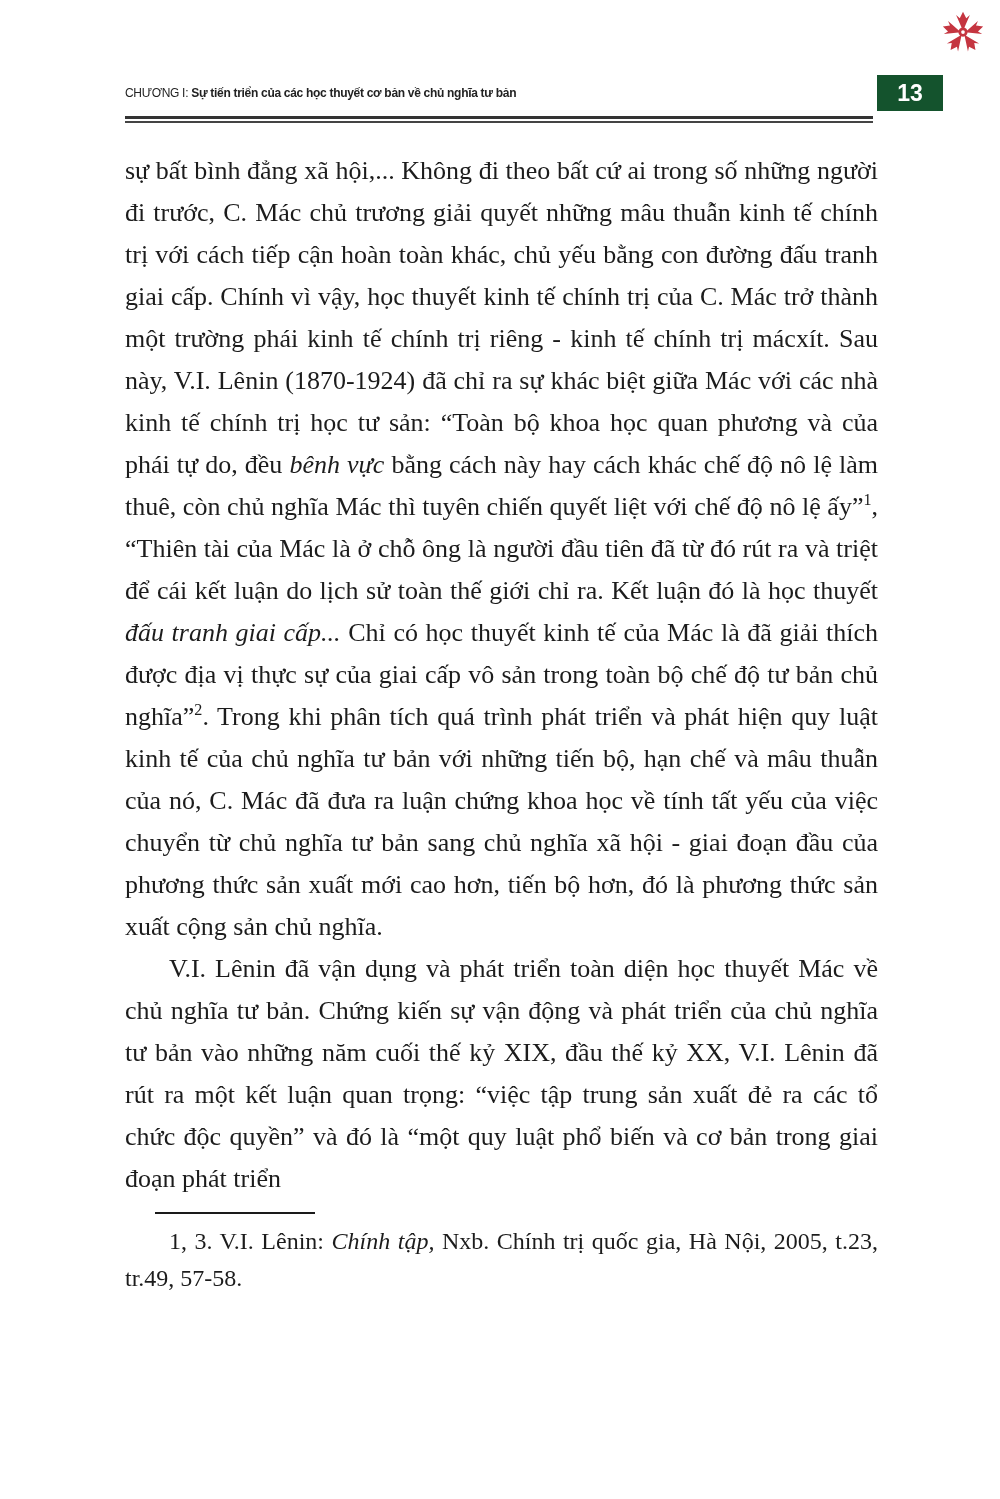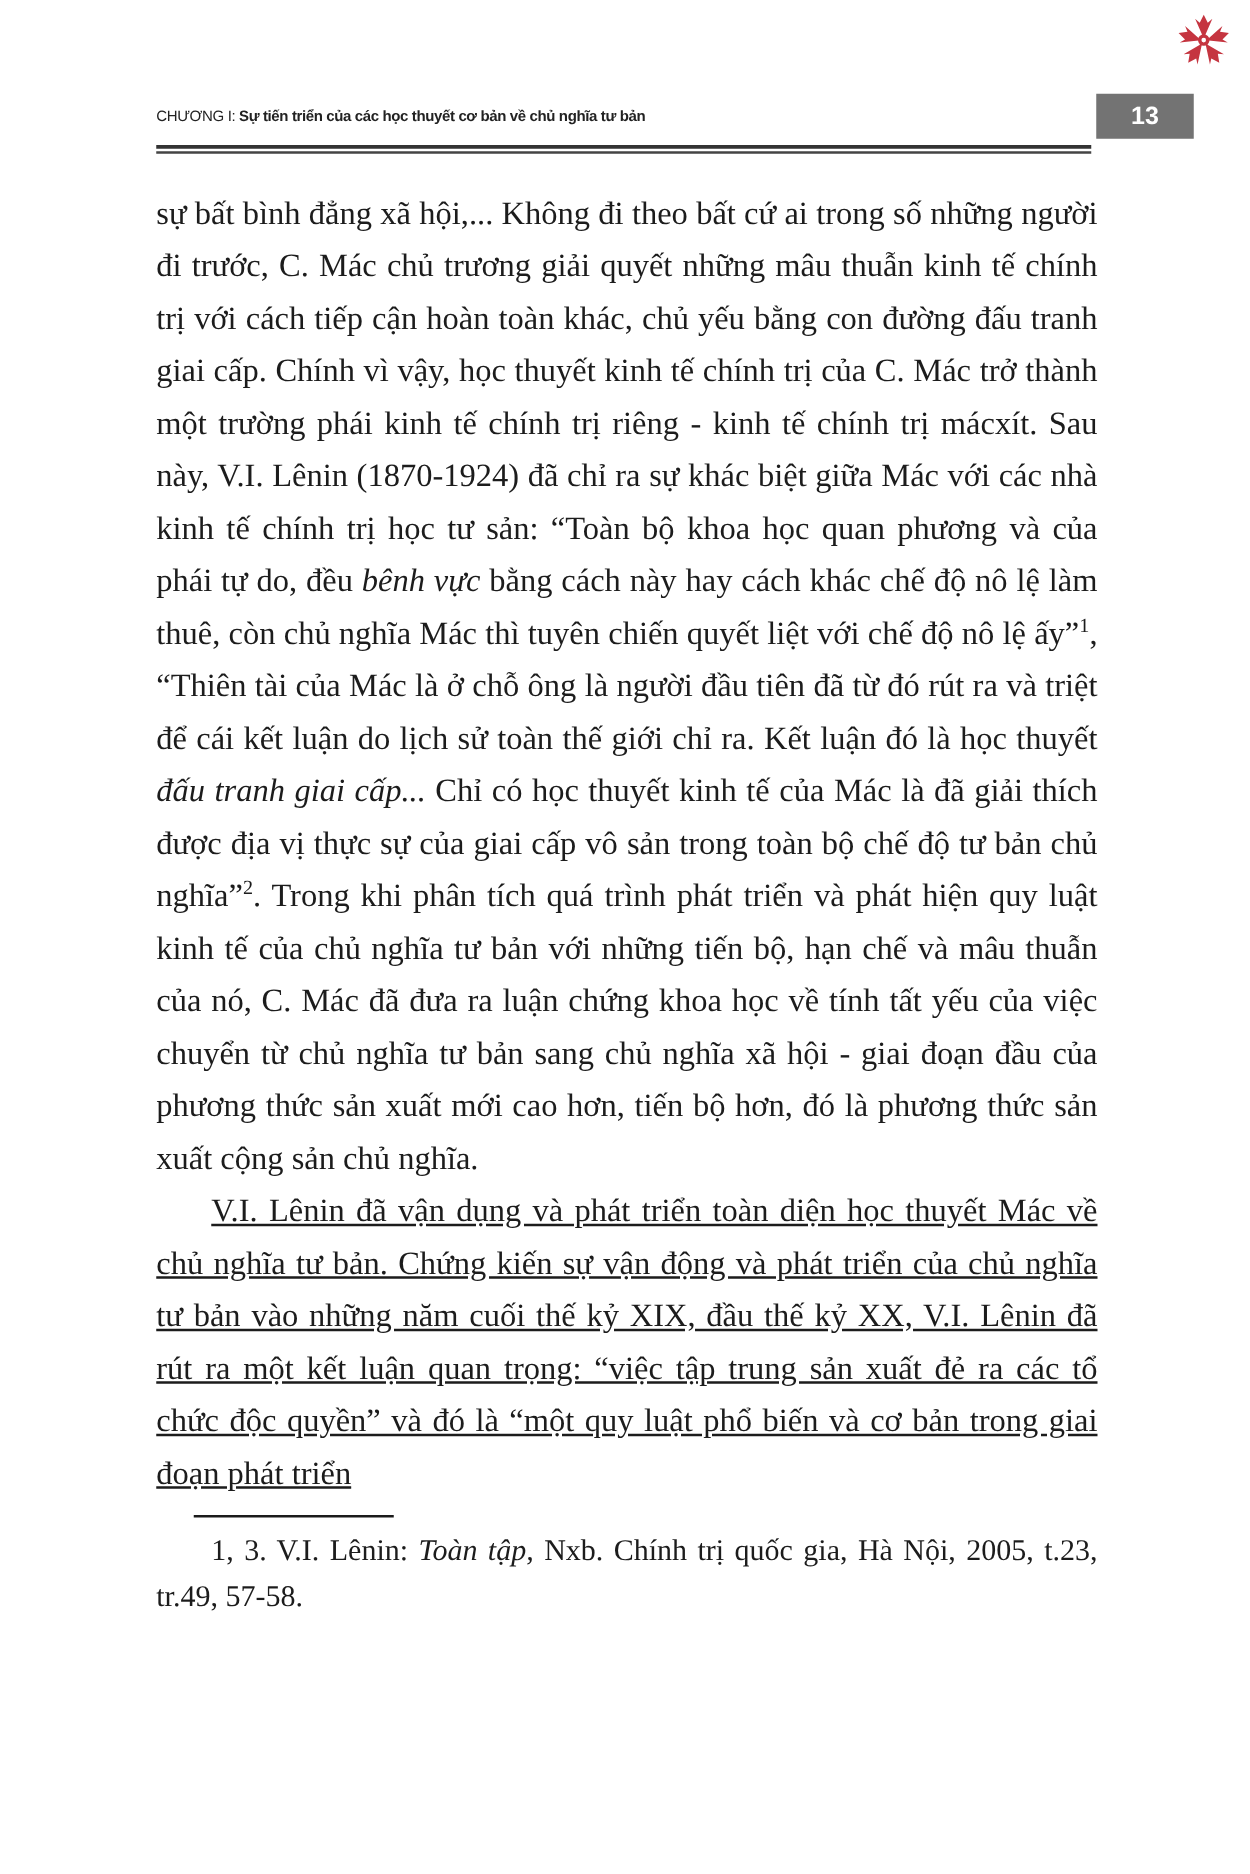--- a/index.html
+++ b/index.html
@@ -26,10 +26,10 @@
   .ch-title{font-weight:700;}
   .page-num{
     position:absolute;left:877px;top:75px;
-    width:78px;height:36px;
-    background:#737373;color:#ffffff;
+    width:66px;height:36px;
+    background:#14532d;color:#ffffff;
     font-family:"Liberation Sans", sans-serif;
-    font-weight:700;font-size:20px;
+    font-weight:700;font-size:23px;
     display:flex;align-items:center;justify-content:center;
   }
   .rule{

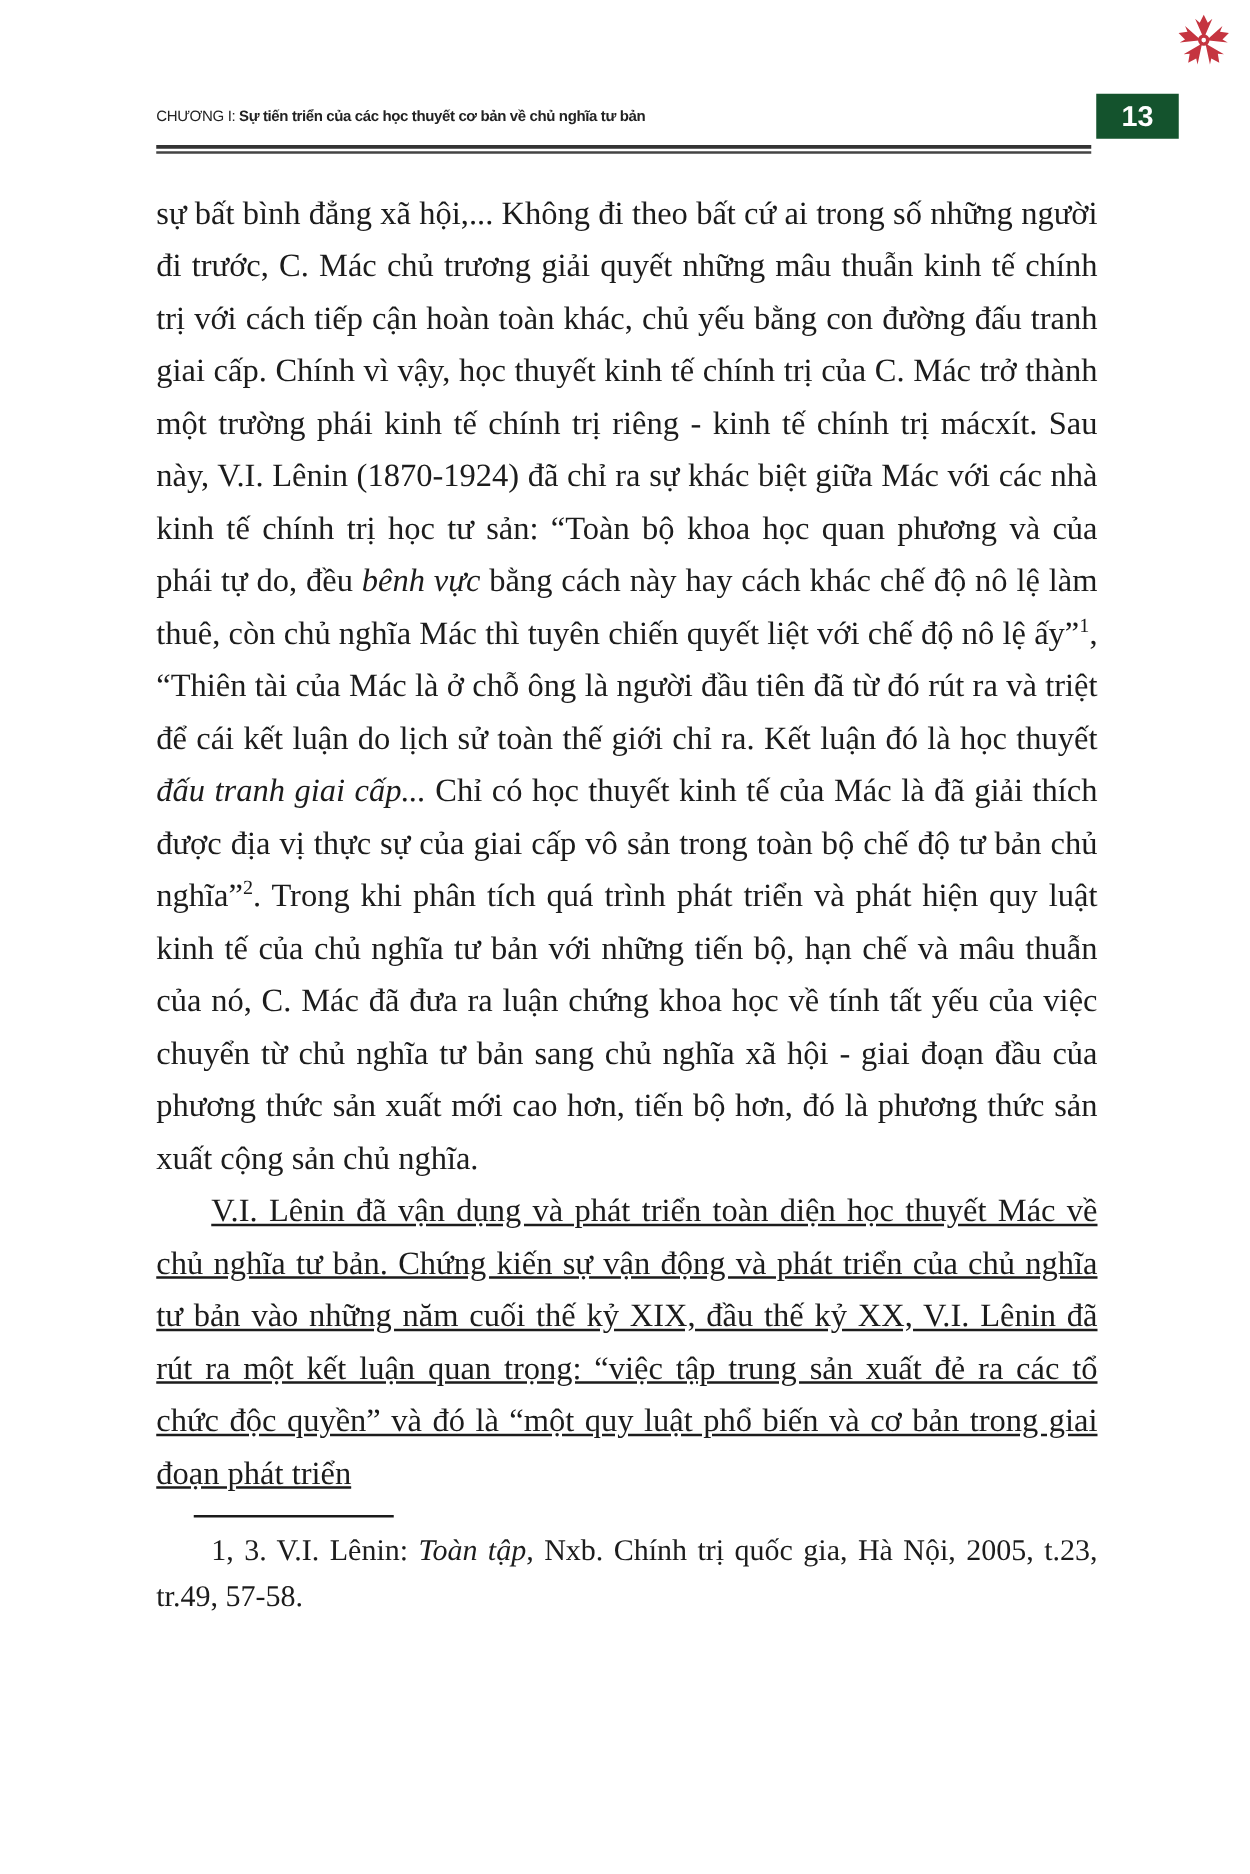--- a/index.html
+++ b/index.html
@@ -44,7 +44,7 @@
     font-size:26px;line-height:42px;
   }
   .body-text p{margin:0;padding:0;}
-  .body-text p.indent{text-indent:44px;text-decoration:underline;}
+  .body-text p.indent{text-indent:44px;}
   .it{font-style:italic;}
   sup{font-size:0.62em;line-height:0;vertical-align:super;}
   

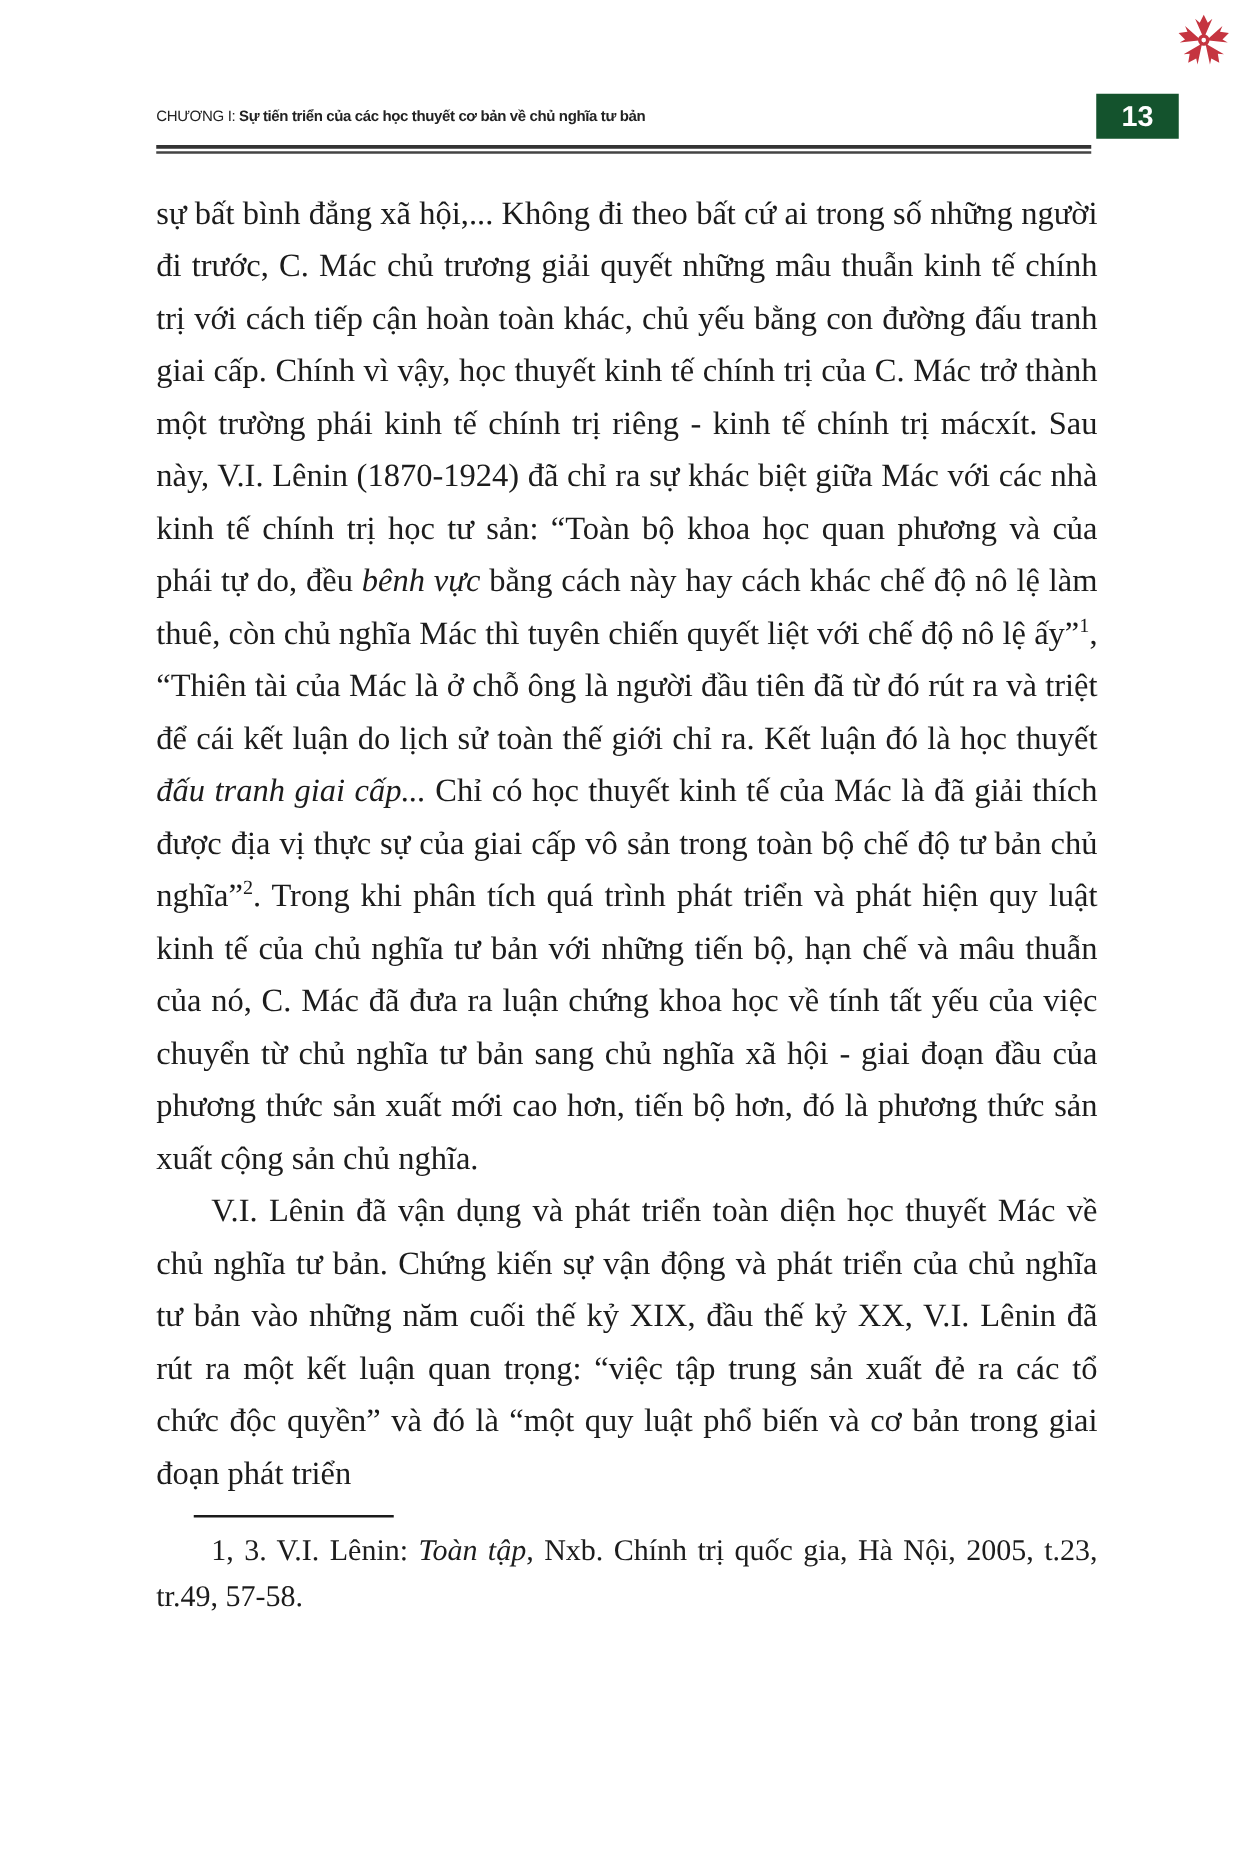--- a/index.html
+++ b/index.html
@@ -90,7 +90,7 @@
 
   <footer class="footnote">
     <div class="fn-rule"></div>
-    <p class="fn-text" id="fn-text"><span>1, 3. V.I. Lênin: </span><span class="it">Toàn tập,</span><span> Nxb. Chính trị quốc gia, Hà Nội, 2005, t.23, tr.49, 57-58.</span></p>
+    <p class="fn-text" id="fn-text"><span>1, 3. V.I. Lênin: </span><span class="it">Chính tập,</span><span> Nxb. Chính trị quốc gia, Hà Nội, 2005, t.23, tr.49, 57-58.</span></p>
   </footer>
 
 </div>

